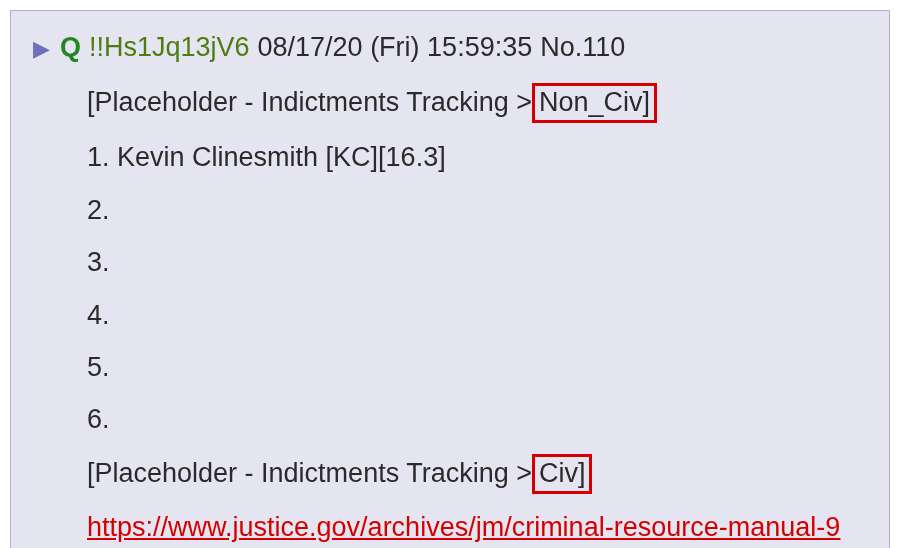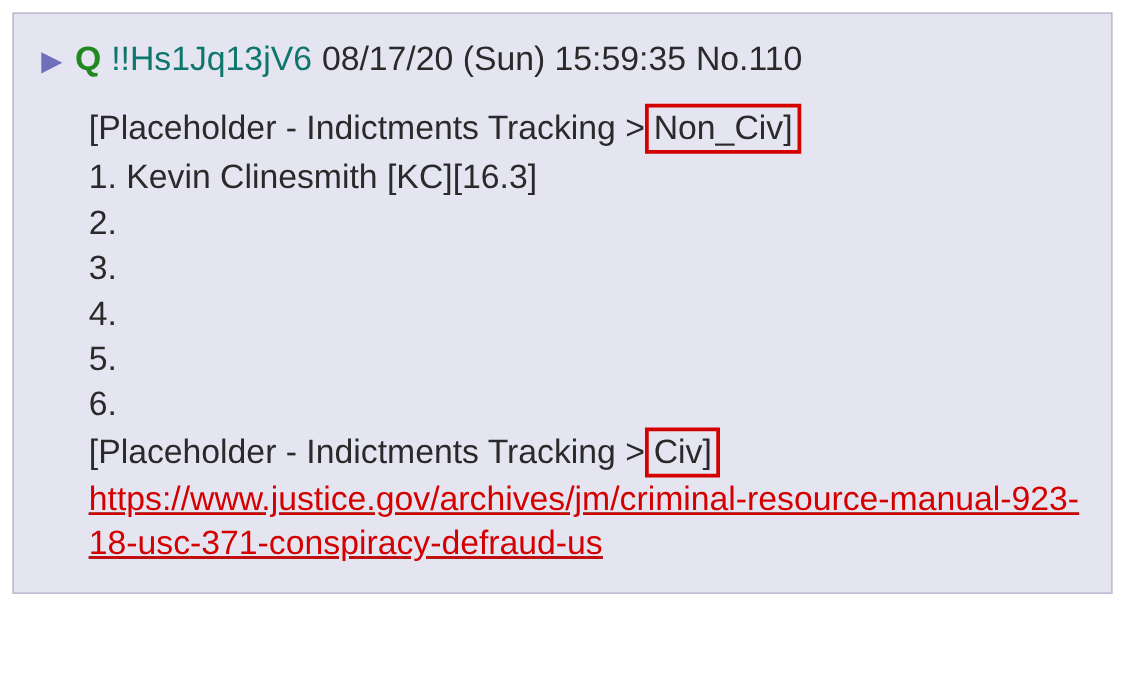--- a/index.html
+++ b/index.html
@@ -41,7 +41,7 @@
     font-weight: bold;
   }
   .trip {
-    color: #0f766e;
+    color: #4d7c0f;
     text-align: center;
   }
   .meta {

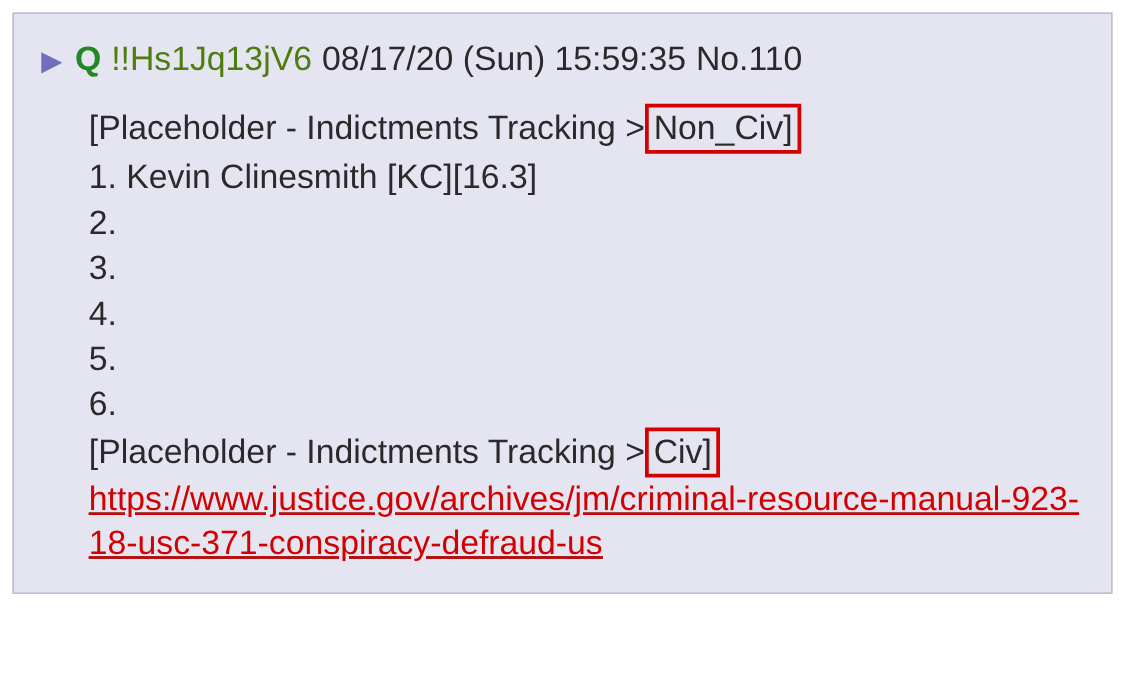--- a/index.html
+++ b/index.html
@@ -80,7 +80,7 @@
     <span class="tri">▶</span>
     <span class="qname">Q</span>
     <span class="trip">!!Hs1Jq13jV6</span>
-    <span class="meta">08/17/20 (Sun) 15:59:35</span>
+    <span class="meta">08/17/20 (Fri) 15:59:35</span>
     <span class="meta">No.110</span>
   </div>
 

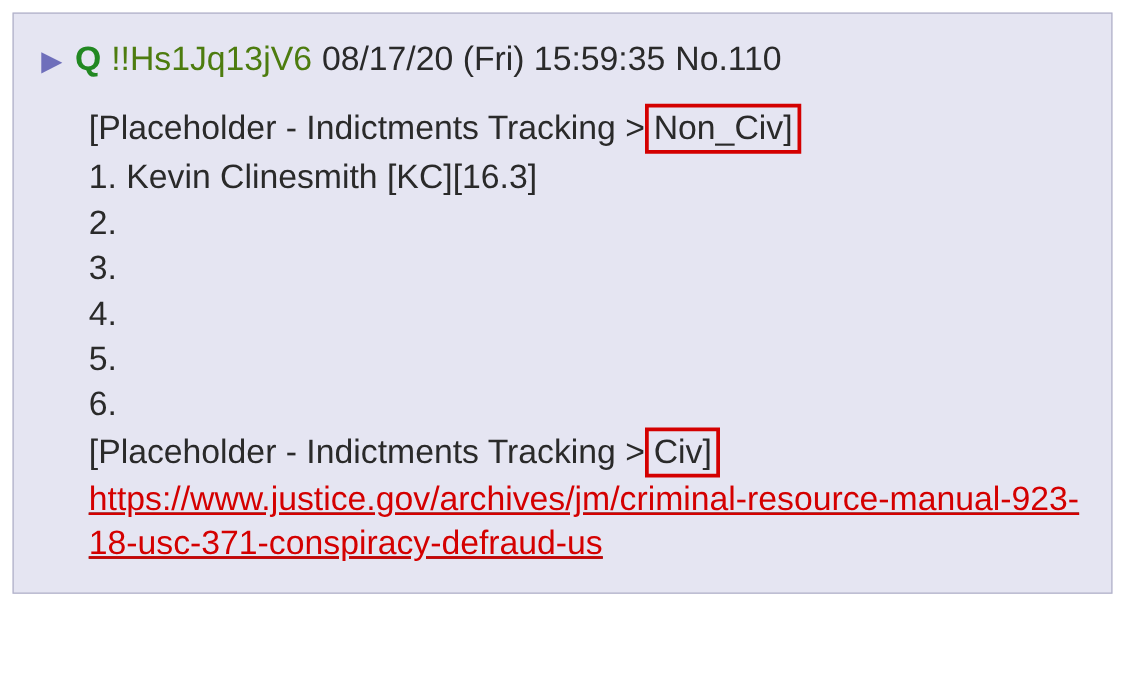--- a/index.html
+++ b/index.html
@@ -52,7 +52,7 @@
   }
   .body .line {
     position: relative;
-    margin: 0;
+    margin: 16px;
   }
   .hlbox {
     border: 3px solid #d40000;

